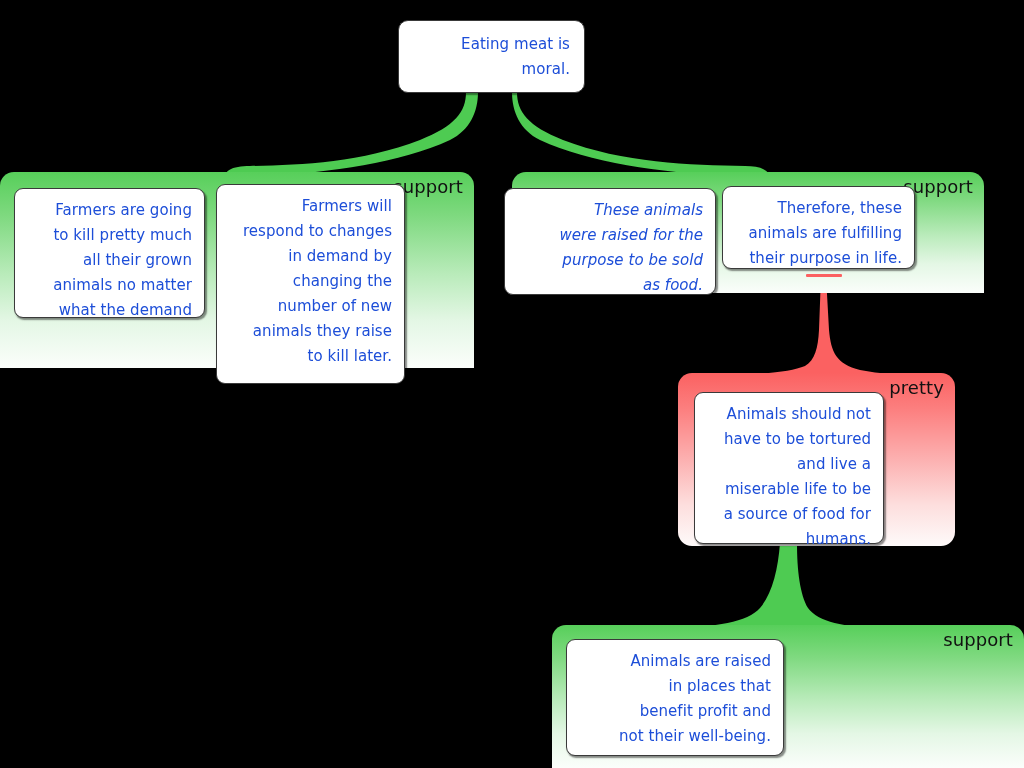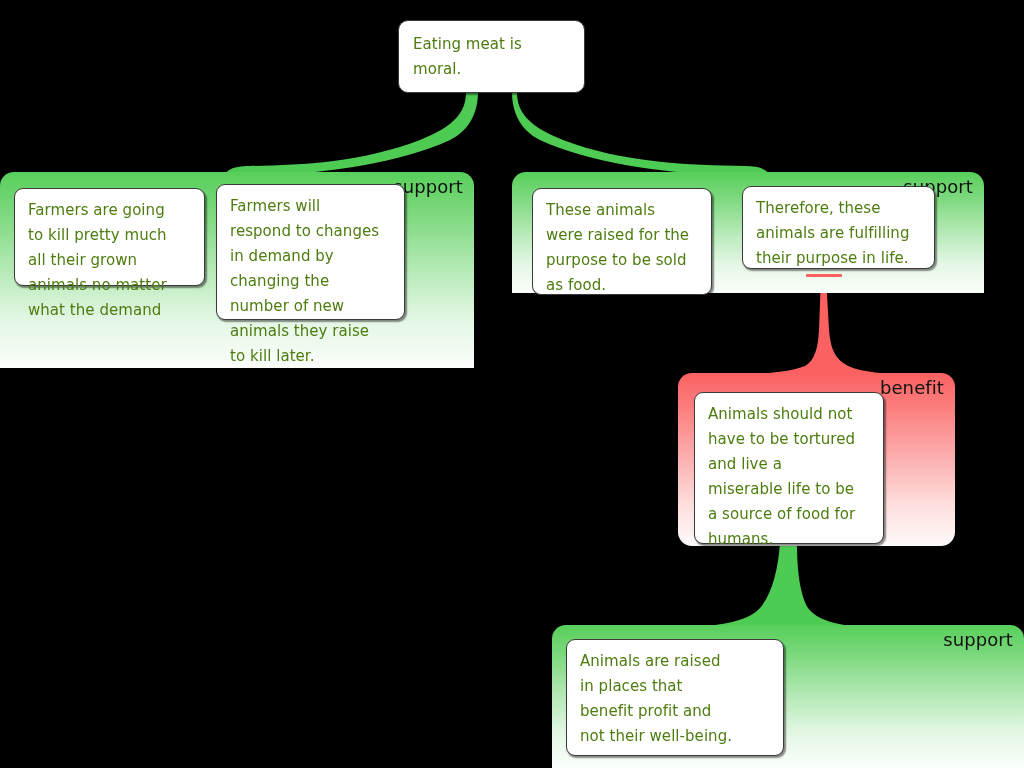--- a/index.html
+++ b/index.html
@@ -72,9 +72,10 @@
     display: block;
     font-size: 15px;
     line-height: 25px;
-    color: #4d7c0f;
+    color: #1d4ed8;
     white-space: pre-line;
     letter-spacing: 0.05px;
+    text-align: right;
   }
 
   

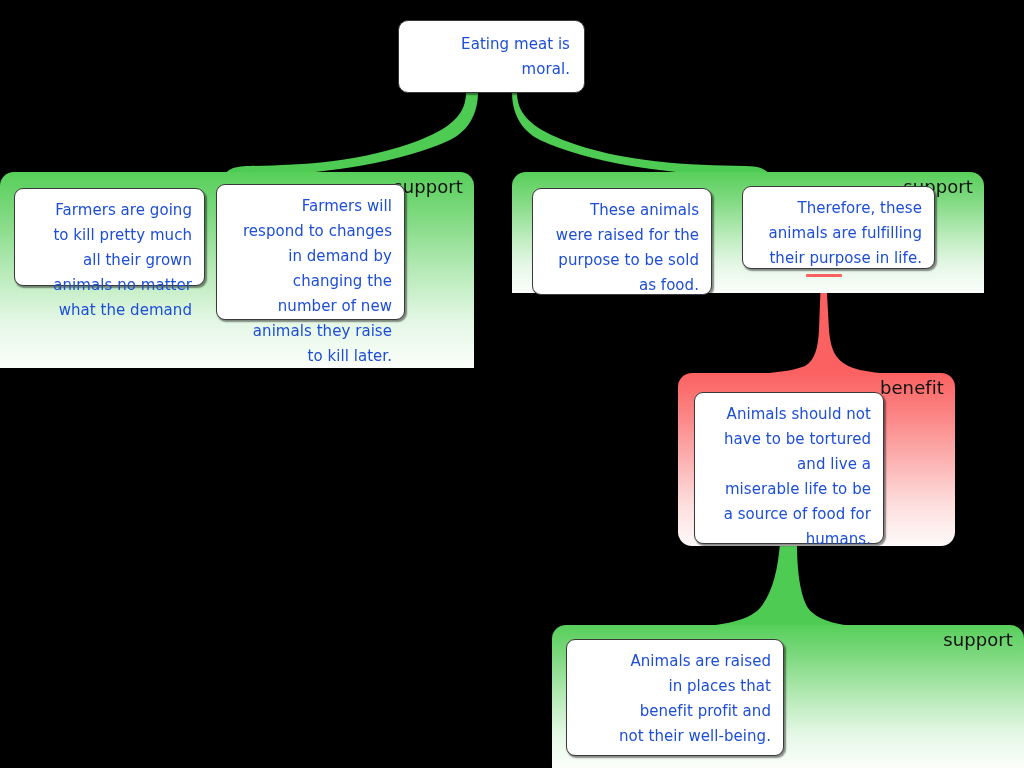--- a/index.html
+++ b/index.html
@@ -101,7 +101,7 @@
     left: 14px;
     top: 188px;
     width: 191px;
-    height: 98px;
+    height: 130px;
   }
   #card-farmers-respond {
     left: 216px;

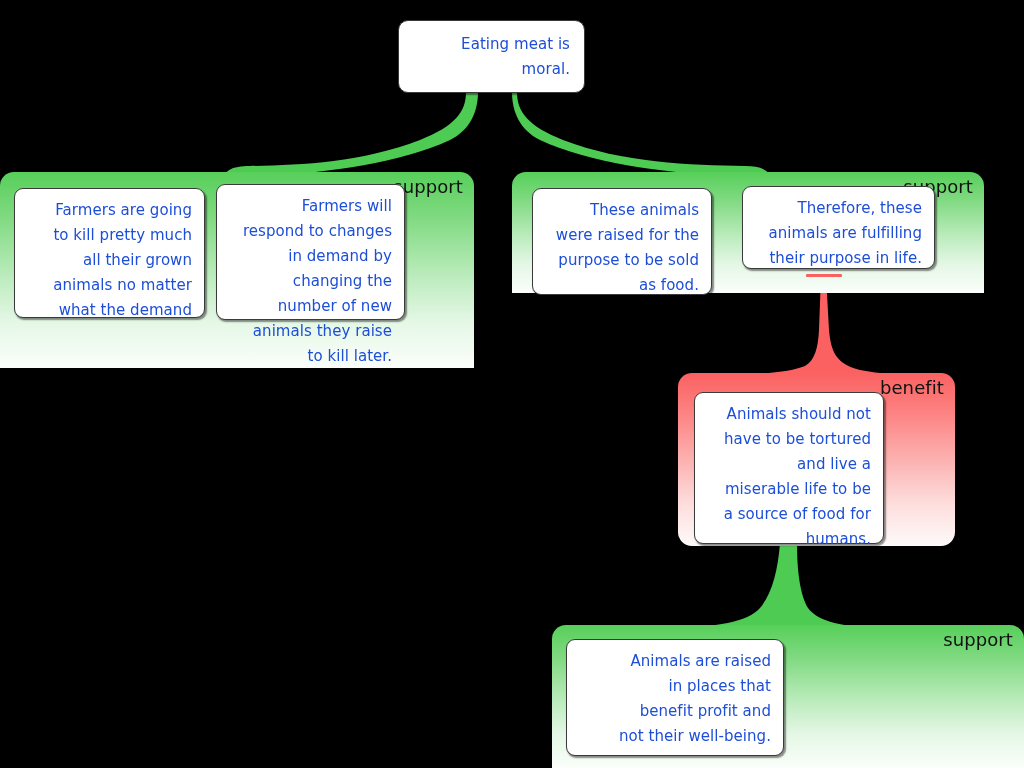--- a/index.html
+++ b/index.html
@@ -107,7 +107,7 @@
     left: 216px;
     top: 184px;
     width: 189px;
-    height: 136px;
+    height: 200px;
   }
 
   

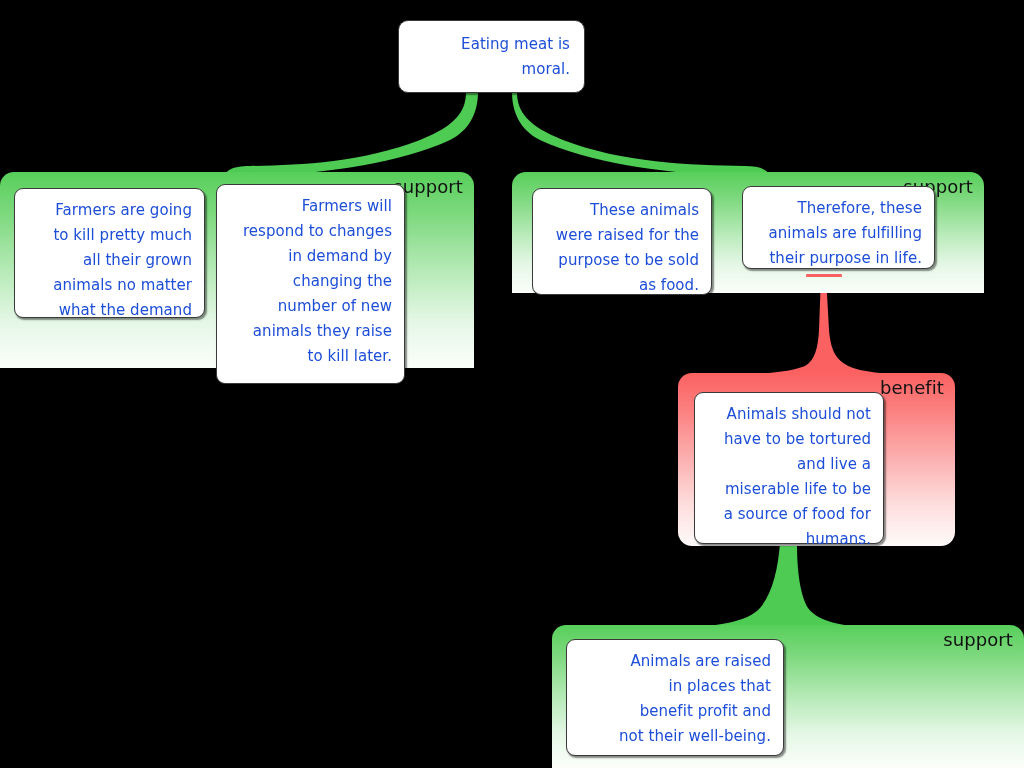--- a/index.html
+++ b/index.html
@@ -120,10 +120,11 @@
     border-bottom-right-radius: 0;
   }
   #card-raised-for-purpose {
-    left: 532px;
+    left: 504px;
     top: 188px;
-    width: 180px;
+    width: 212px;
     height: 107px;
+    font-style: italic;
   }
   #card-fulfilling-purpose {
     left: 722px;

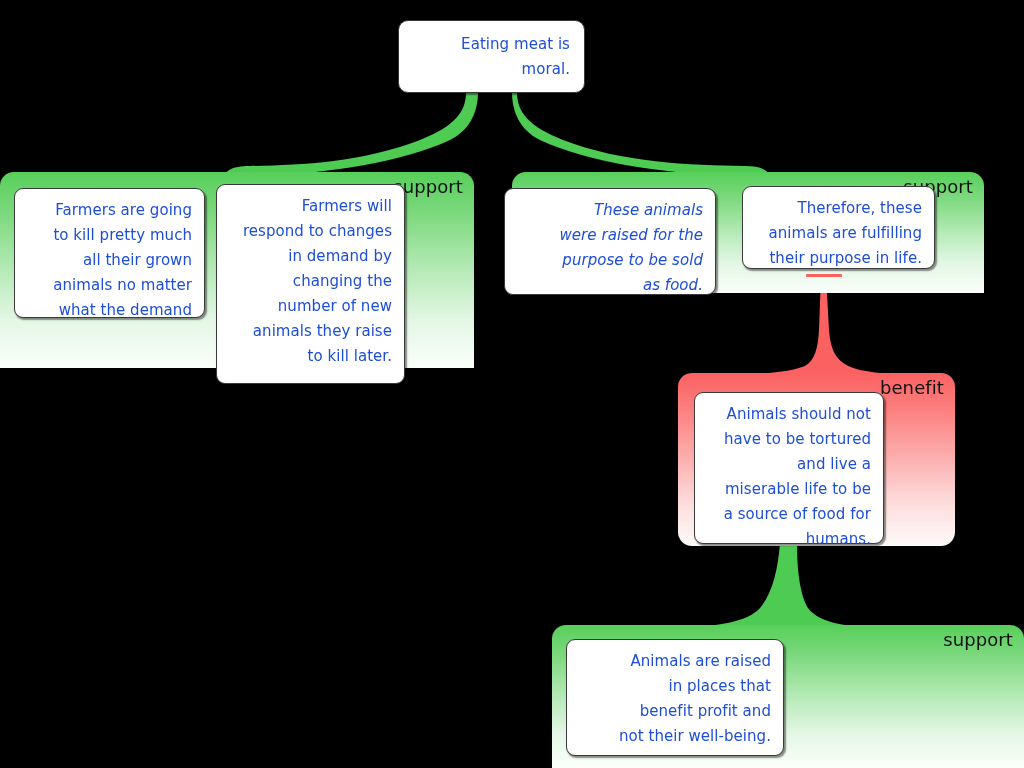--- a/index.html
+++ b/index.html
@@ -131,7 +131,6 @@
     top: 186px;
     width: 193px;
     height: 83px;
-    margin-left: 20px;
   }
 
   

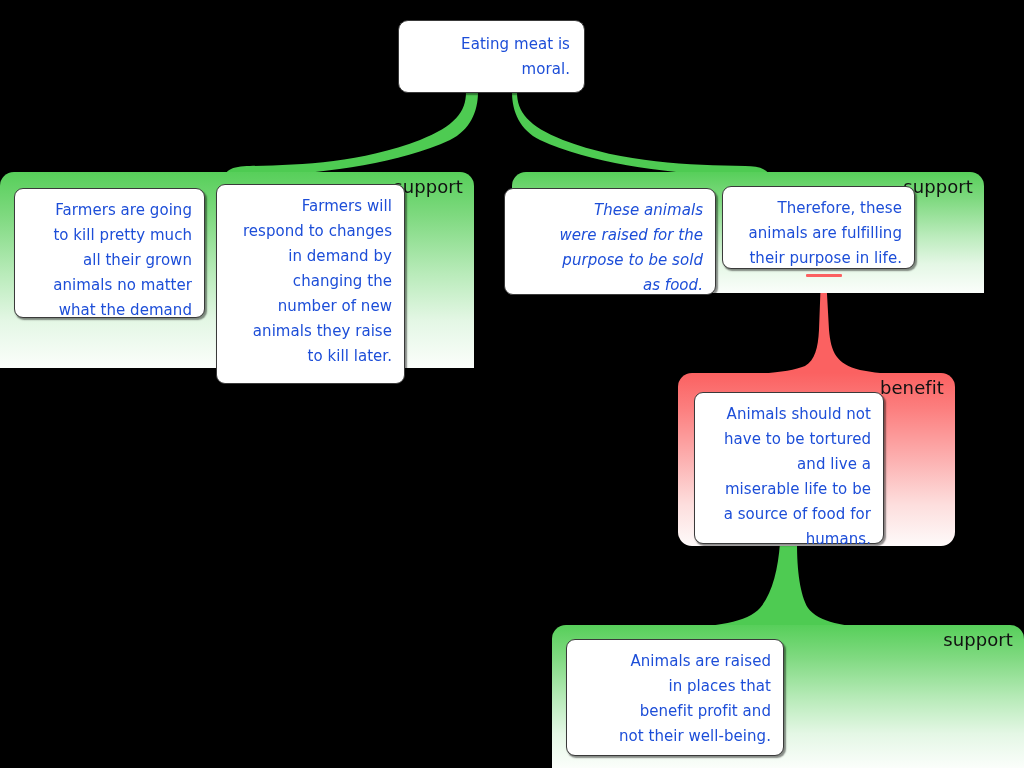--- a/index.html
+++ b/index.html
@@ -284,7 +284,7 @@
   <div class="stub" id="stub-red-top"></div>
 
   <div class="group opposes" id="group-opposes">
-    <span class="group-label">benefit</span>
+    <span class="group-label">pretty</span>
   </div>
   <div class="card" id="card-not-tortured">
     <span class="card-text">Animals should not

